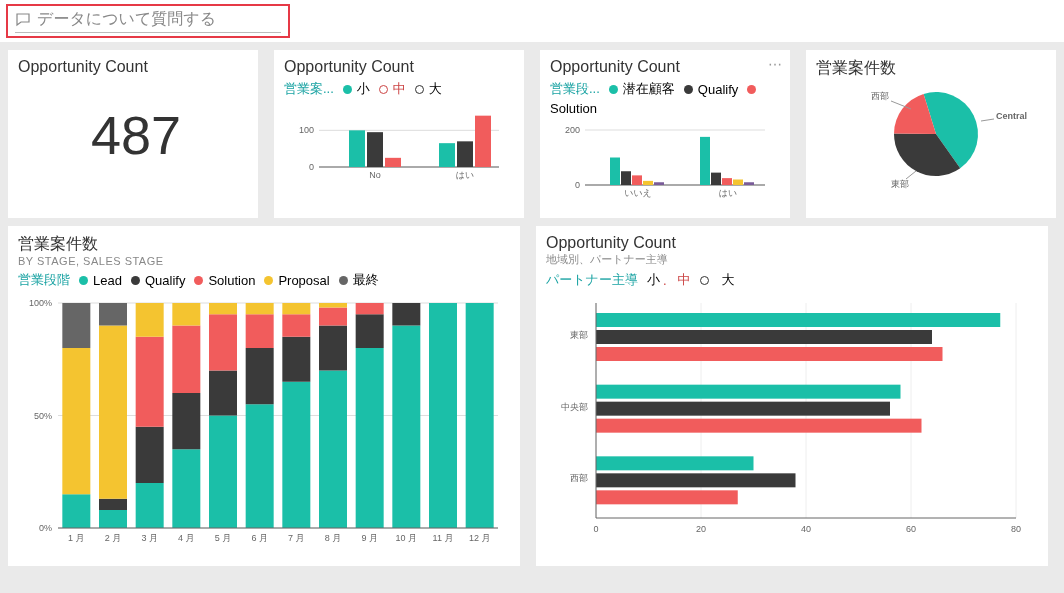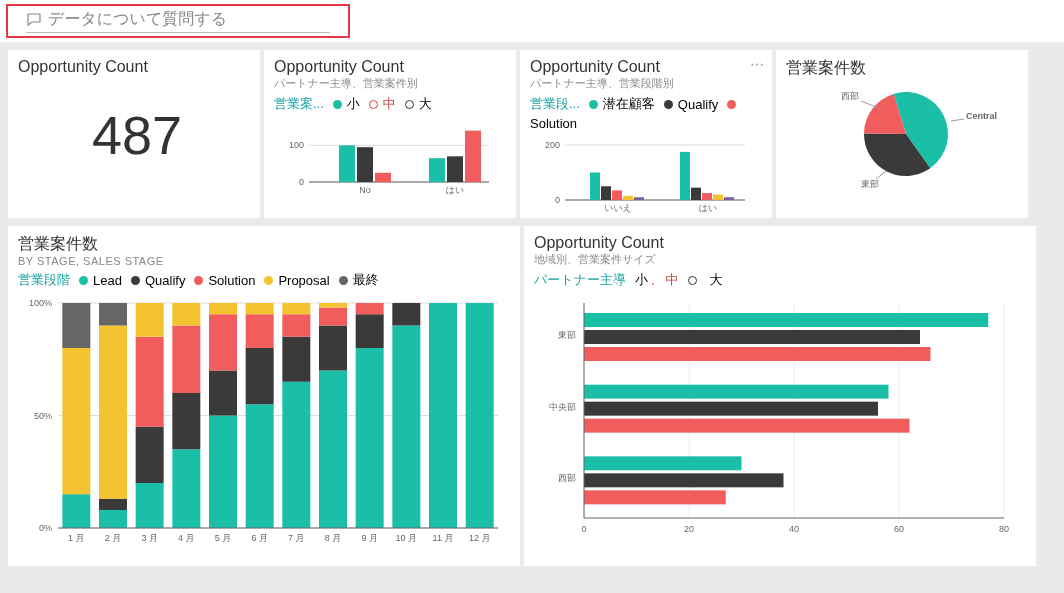--- a/index.html
+++ b/index.html
@@ -5,7 +5,7 @@
   * { box-sizing: border-box; margin: 0; padding: 0; font-family: "Segoe UI", sans-serif; }
   body { background: #eaeaea; width: 1064px; height: 593px; overflow: hidden; }
   .top-bar { background: #fff; height: 42px; display: flex; align-items: center; padding: 0 6px; }
-  .qa-box { border: 2px solid #e63946; height: 34px; width: 344px; display: flex; align-items: center; padding: 2px 18px; }
+  .qa-box { border: 2px solid #e63946; height: 34px; width: 284px; display: flex; align-items: center; padding: 2px 7px; }
   .qa-inner { border-bottom: 1px solid #bbb; width: 100%; display: flex; align-items: center; gap: 6px; color: #888; font-size: 16px; padding-bottom: 2px;}
   .page { padding: 8px; display: flex; flex-direction: column; gap: 8px; }
   .row { display: flex; gap: 4px; }

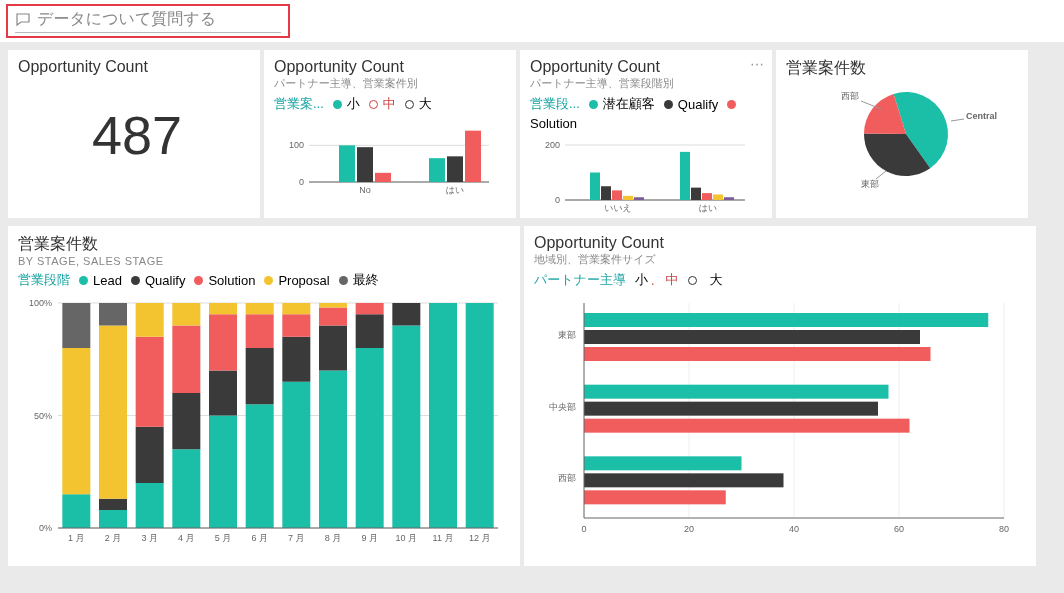--- a/index.html
+++ b/index.html
@@ -8,7 +8,7 @@
   .qa-box { border: 2px solid #e63946; height: 34px; width: 284px; display: flex; align-items: center; padding: 2px 7px; }
   .qa-inner { border-bottom: 1px solid #bbb; width: 100%; display: flex; align-items: center; gap: 6px; color: #888; font-size: 16px; padding-bottom: 2px;}
   .page { padding: 8px; display: flex; flex-direction: column; gap: 8px; }
-  .row { display: flex; gap: 4px; }
+  .row { display: flex; gap: 16px; }
   .tile { background: #fff; position: relative; }
   .tile h3 { font-weight: 400; color: #333; font-size: 16px; padding: 8px 10px 0 10px; }
   .tile .sub { color: #888; font-size: 11px; padding: 0 10px; }

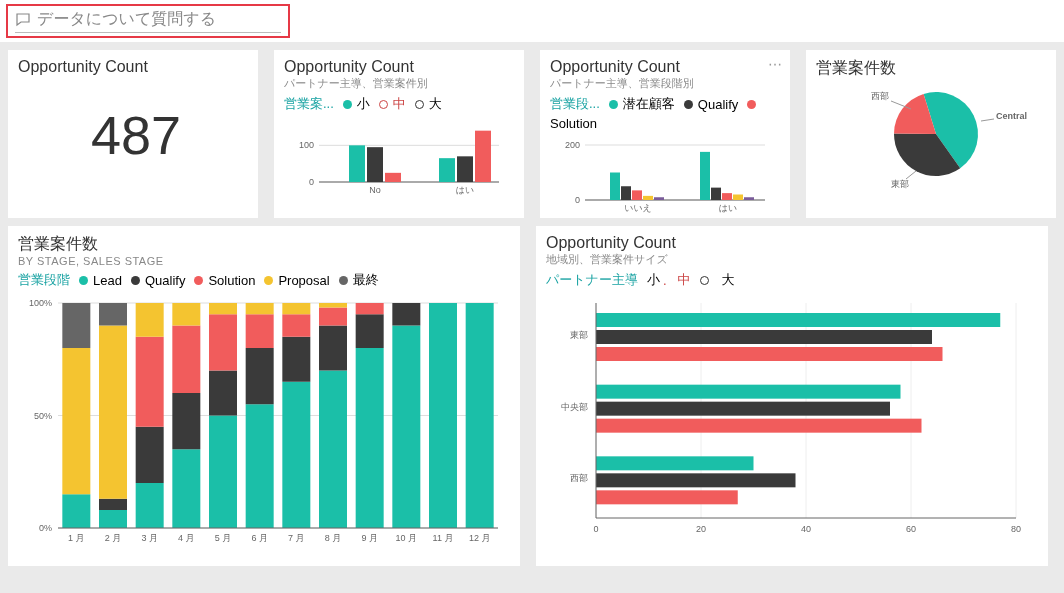--- a/index.html
+++ b/index.html
@@ -45,7 +45,6 @@
 
     <div class="tile" style="width:252px;height:168px">
       <h3>Opportunity Count</h3>
-      <div class="sub">パートナー主導、営業案件別</div>
       <div class="legend">
         <span class="dim">営業案...</span>
         <span class="sw" style="background:#1bbfa8"></span>

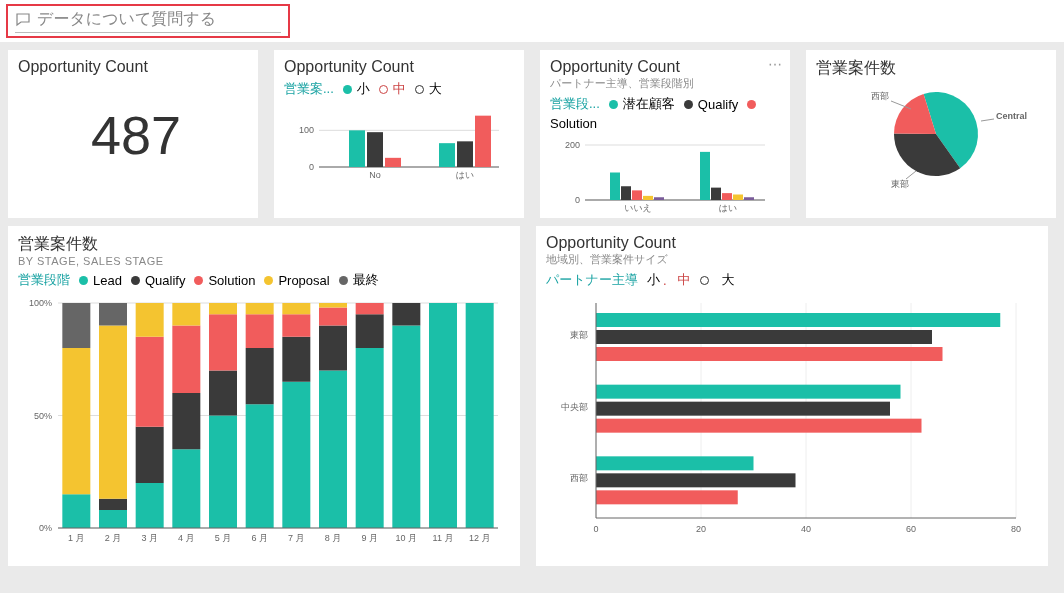--- a/index.html
+++ b/index.html
@@ -74,7 +74,6 @@
     <div class="tile" style="width:252px;height:168px">
       <span class="more">⋯</span>
       <h3>Opportunity Count</h3>
-      <div class="sub">パートナー主導、営業段階別</div>
       <div class="legend">
         <span class="dim">営業段...</span>
         <span class="sw" style="background:#1bbfa8"></span>

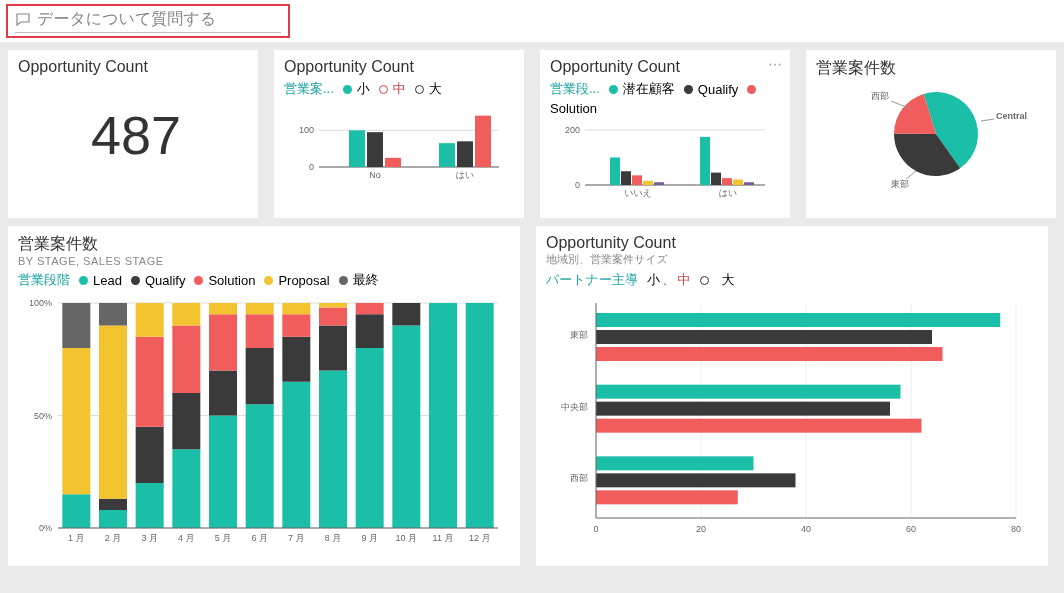--- a/index.html
+++ b/index.html
@@ -201,7 +201,7 @@
 
     <div class="tile" style="width:512px;height:340px">
       <h3>Opportunity Count</h3>
-      <div class="sub">地域別、営業案件サイズ</div>
+      <div class="sub">地域別、パートナー主導</div>
       <div class="legend">
         <span class="dim">パートナー主導</span>
         <span style="margin-left:6px">小</span>

